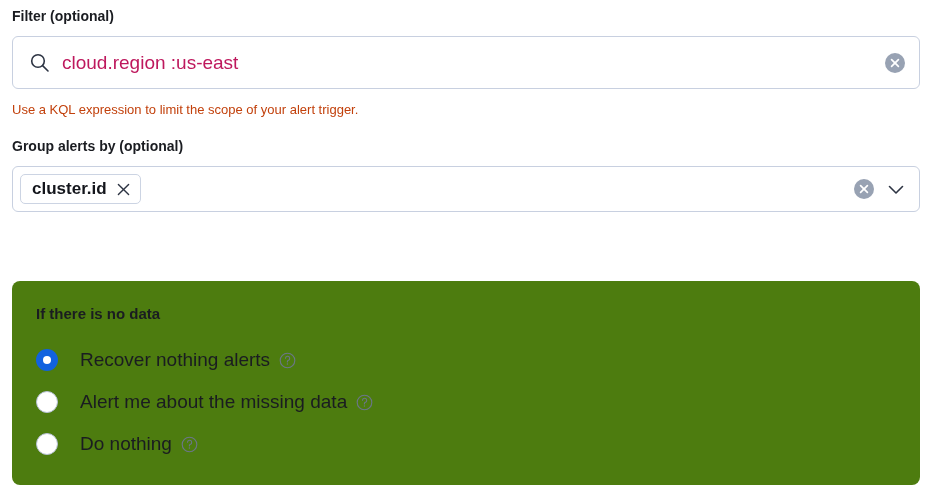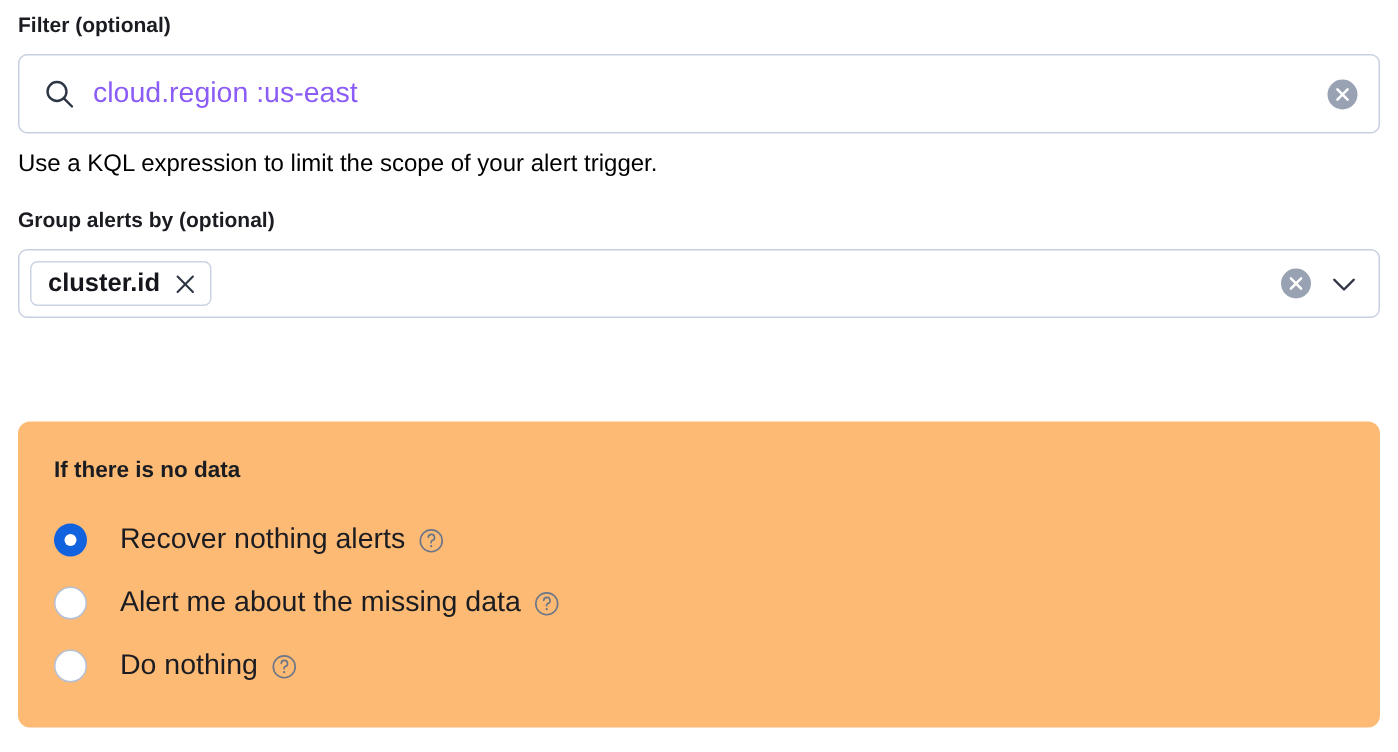--- a/index.html
+++ b/index.html
@@ -63,7 +63,7 @@
     flex: 1 1 auto;
     font-size: 19px;
     font-weight: 400;
-    color: #8b5cf6;
+    color: #be185d;
     line-height: 24px;
     white-space: nowrap;
     overflow: hidden;

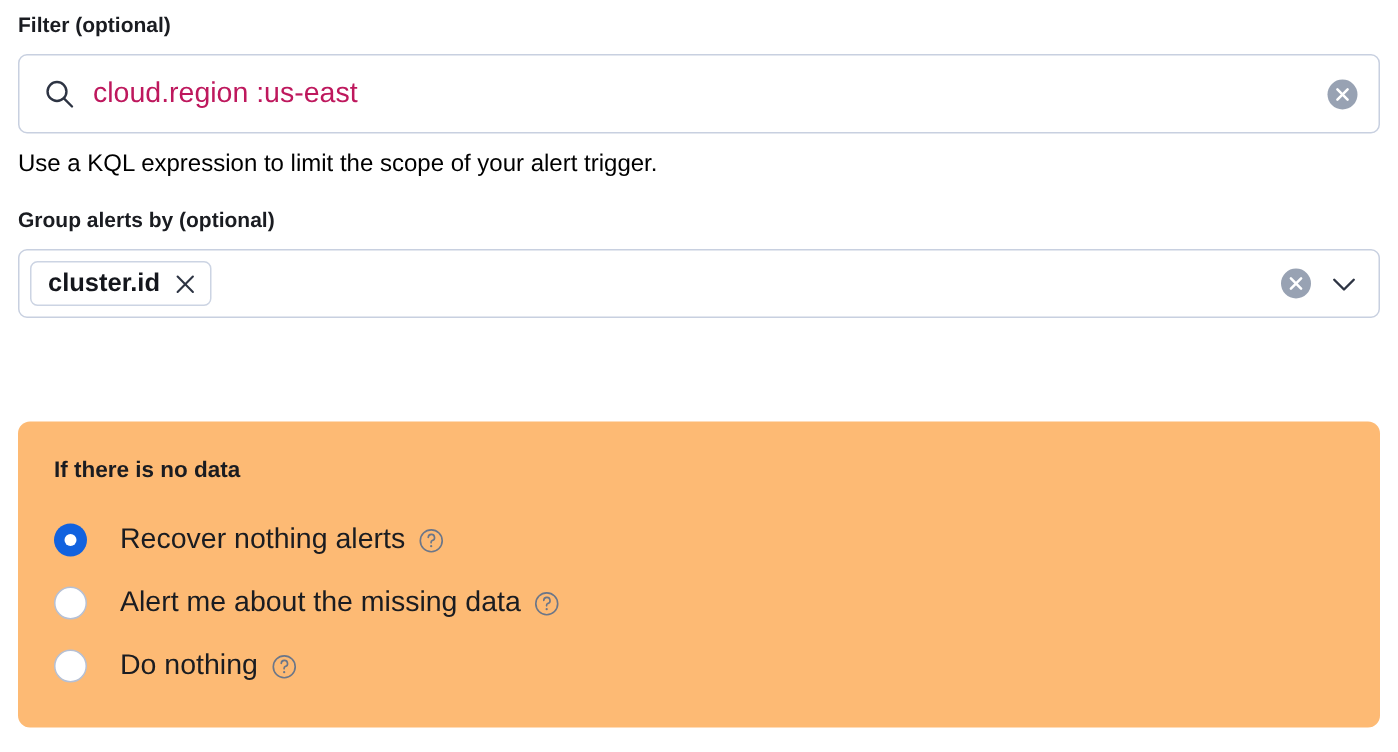--- a/index.html
+++ b/index.html
@@ -27,9 +27,9 @@
 
   
   .helper-text {
-    font-size: 16px;
+    font-size: 13px;
     font-weight: 400;
-    color: #000000;
+    color: #c2410c;
     line-height: 22px;
   }
 

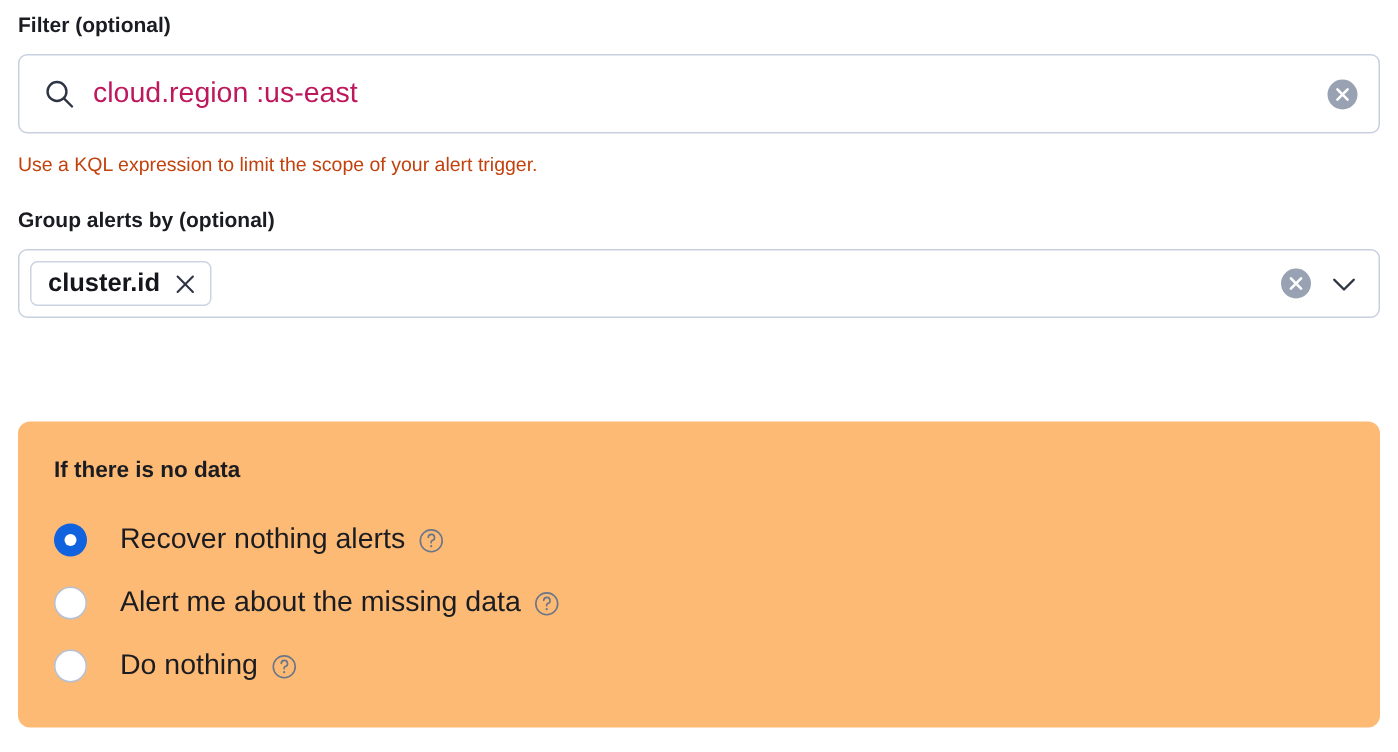--- a/index.html
+++ b/index.html
@@ -165,7 +165,7 @@
     width: 908px;
     height: 204px;
     box-sizing: border-box;
-    background: #fdba74;
+    background: #4d7c0f;
     border-radius: 8px;
     padding: 22px 0 0 24px;
   }

